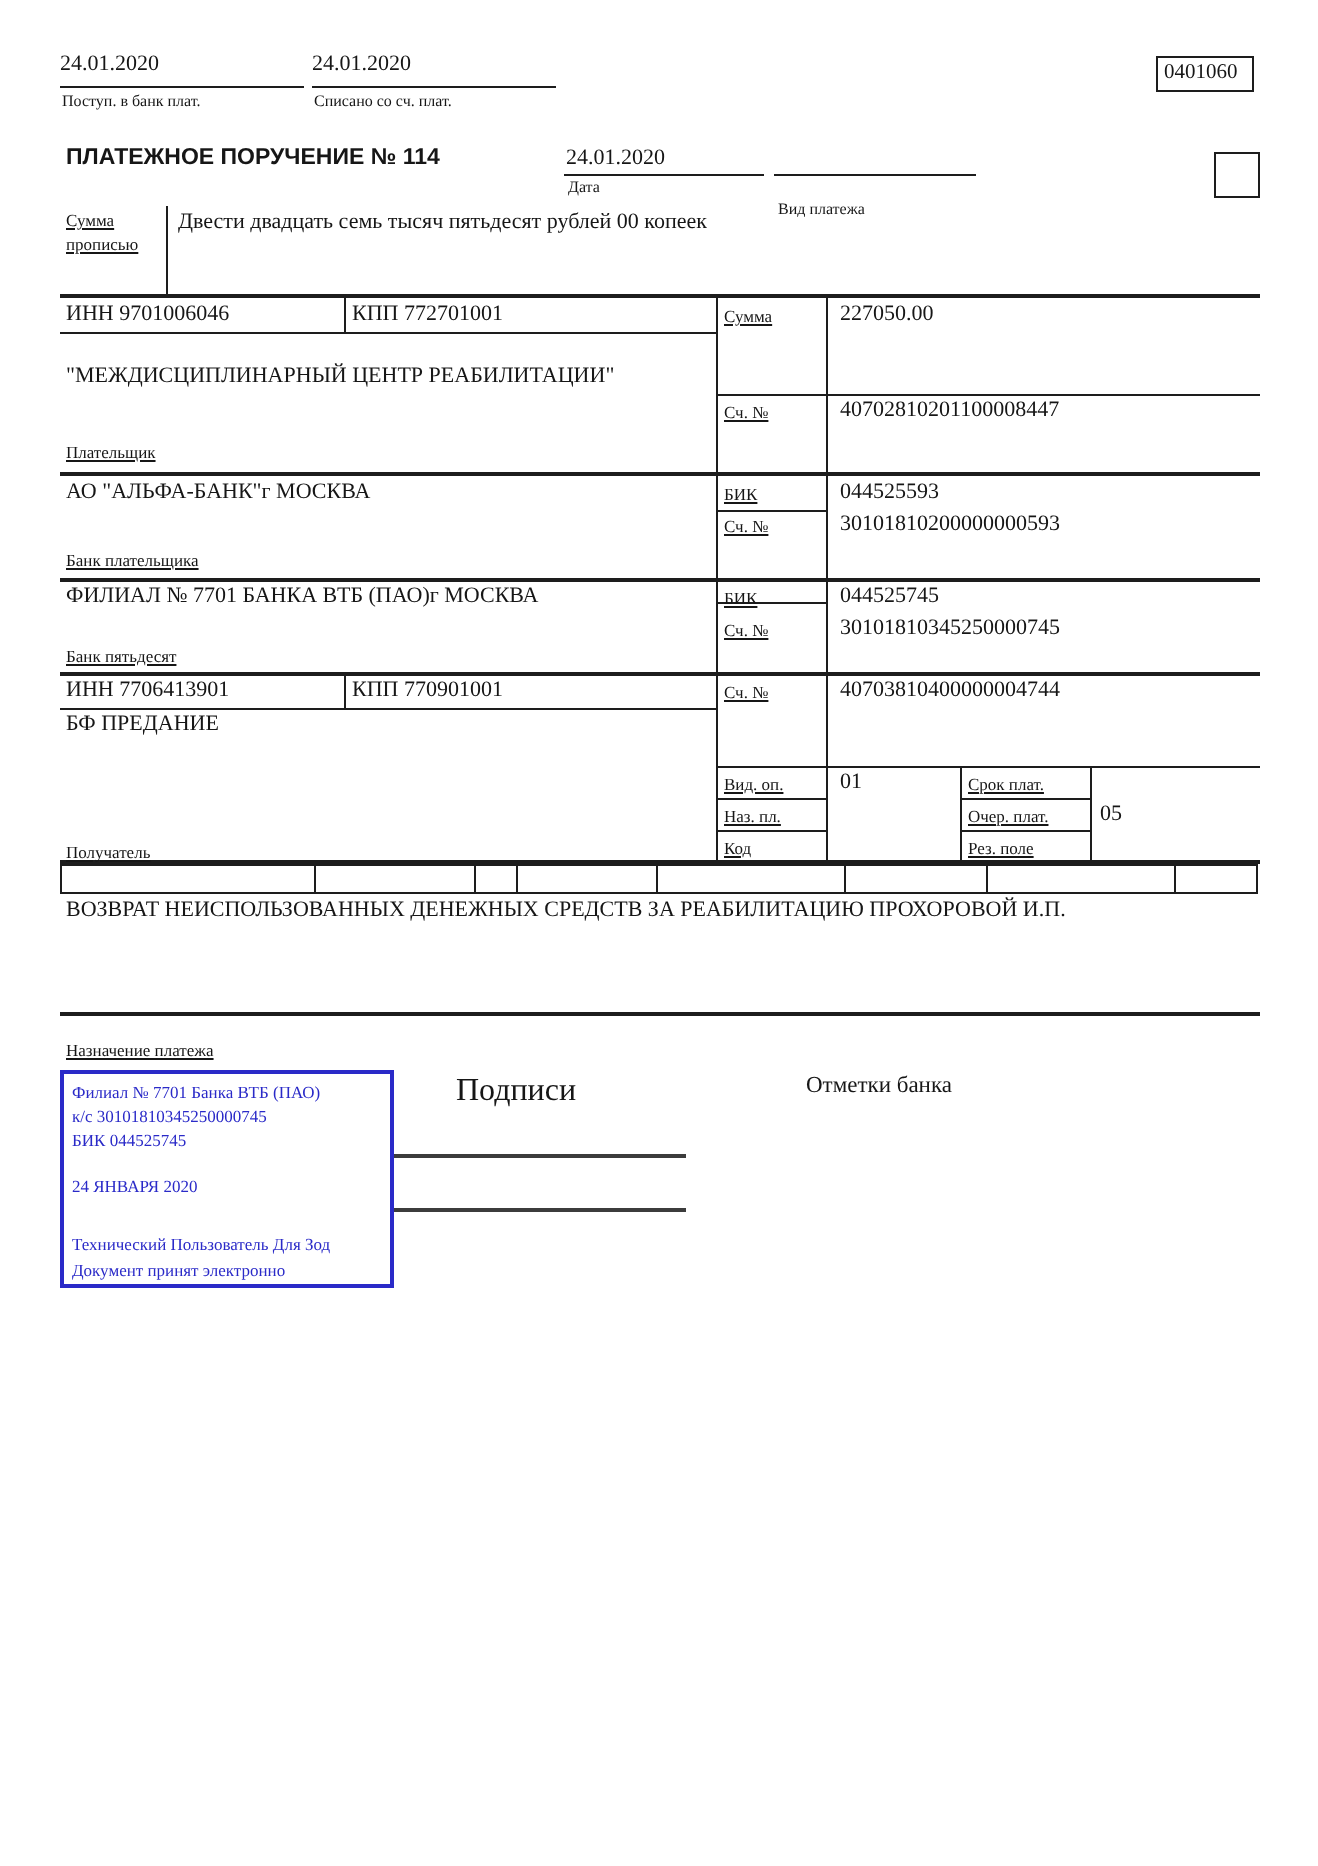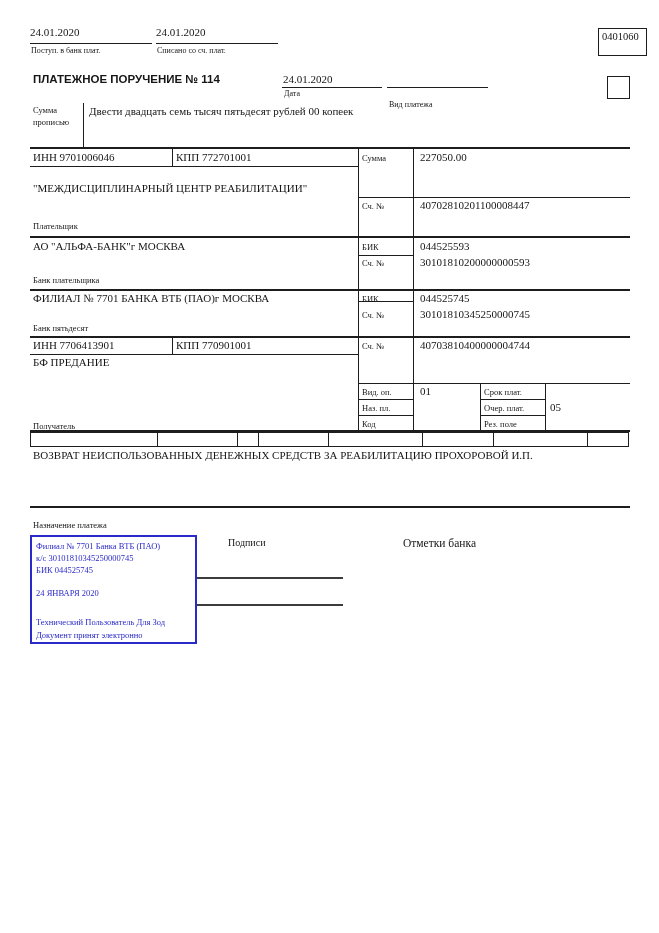--- a/index.html
+++ b/index.html
@@ -37,7 +37,7 @@
   <div class="hl" style="left:156px;top:43px;width:122px"></div>
   <span class="abs t8" style="left:157px;top:46px">Списано со сч. плат.</span>
 
-  <div class="box" style="left:598px;top:28px;width:49px;height:28px">
+  <div class="box" style="left:578px;top:28px;width:49px;height:18px">
     <span style="position:absolute;left:3px;top:2px;font-size:10.5px">0401060</span>
   </div>
 

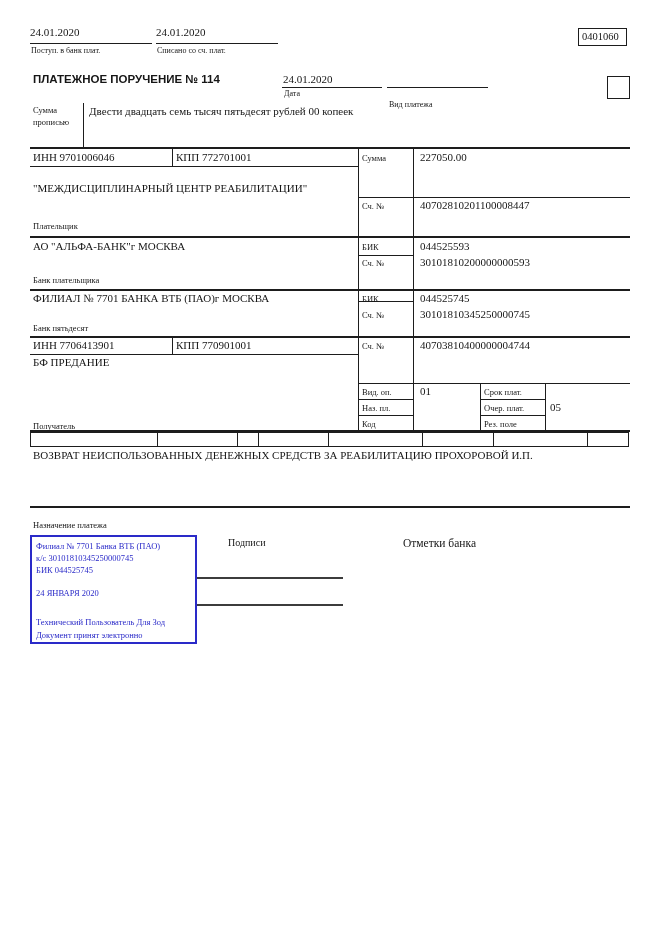--- a/index.html
+++ b/index.html
@@ -8,7 +8,7 @@
   .abs{position:absolute;white-space:nowrap;}
   .t11{font-size:11px;line-height:13px;}
   .t8{font-size:8px;line-height:10px;}
-  .t85{font-size:8.5px;line-height:10px;}
+  .t85{font-size:8.5px;line-height:10px;text-decoration:underline;}
   .title{font-family:"Liberation Sans",sans-serif;font-weight:bold;font-size:11.5px;}
   .hl{position:absolute;height:1px;background:#1d1d1d;}
   .vl{position:absolute;width:1px;background:#1d1d1d;}

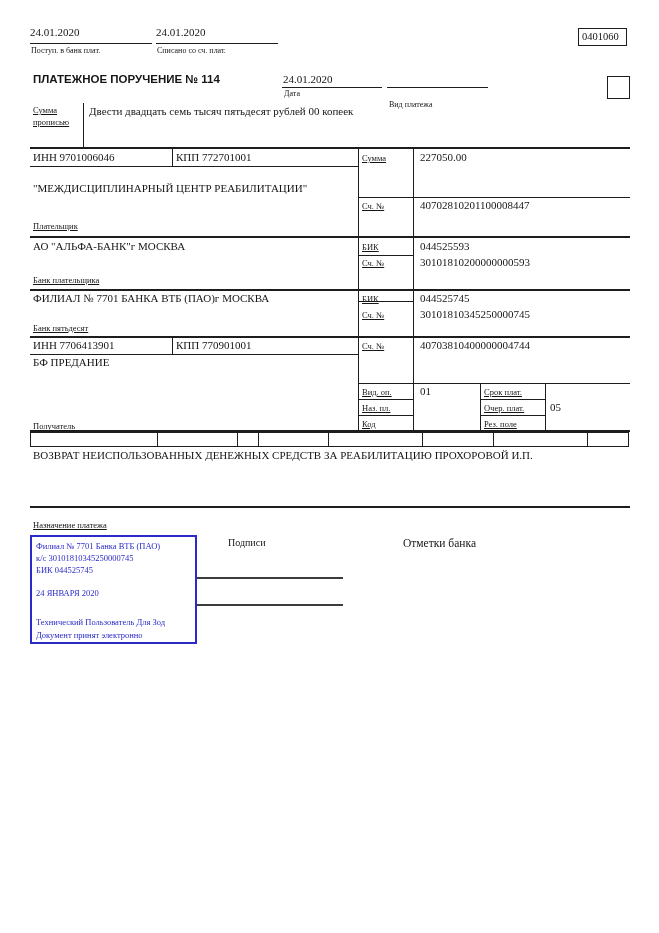--- a/index.html
+++ b/index.html
@@ -140,7 +140,7 @@
     <span style="left: 4px; top: 93px; color: rgb(42, 42, 200);">Документ принят электронно</span>
   </div>
 
-  <span class="abs" style="left:228px;top:537px;font-size:10px">Подписи</span>
+  <span class="abs" style="left:228px;top:537px;font-size:16px">Подписи</span>
   <span class="abs" style="left:403px;top:537px;font-size:11.5px">Отметки банка</span>
   <div class="sig" style="left:197px;top:577px;width:146px"></div>
   <div class="sig" style="left:197px;top:604px;width:146px"></div>

